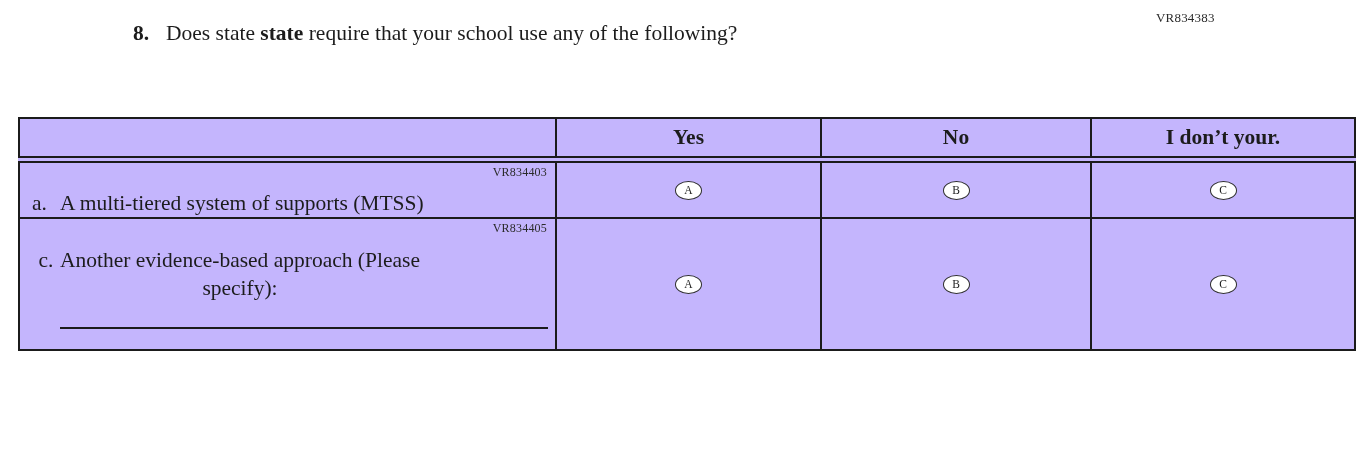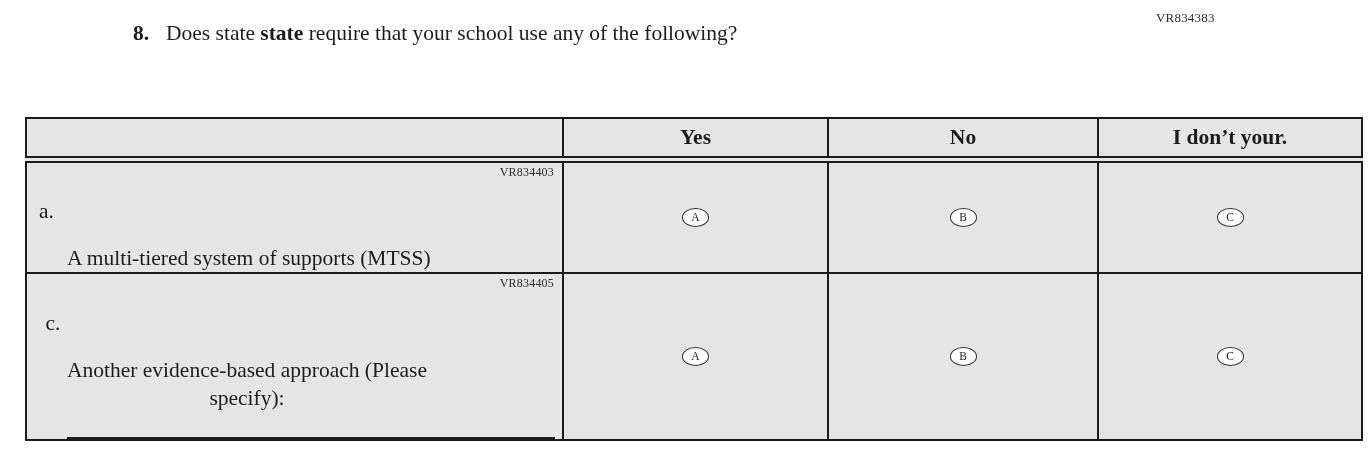--- a/index.html
+++ b/index.html
@@ -32,10 +32,10 @@
 
   
   table.grid {
-    position: absolute; left: 25px; top: 117px;
+    position: absolute; left: 18px; top: 117px;
     width: 1336px;
     border-collapse: collapse; table-layout: fixed;
-    background: #e5e5e5;
+    background: #c4b5fd;
   }
   table.grid th, table.grid td { border: 2px solid #1b1b1b; }
   table.grid thead th {

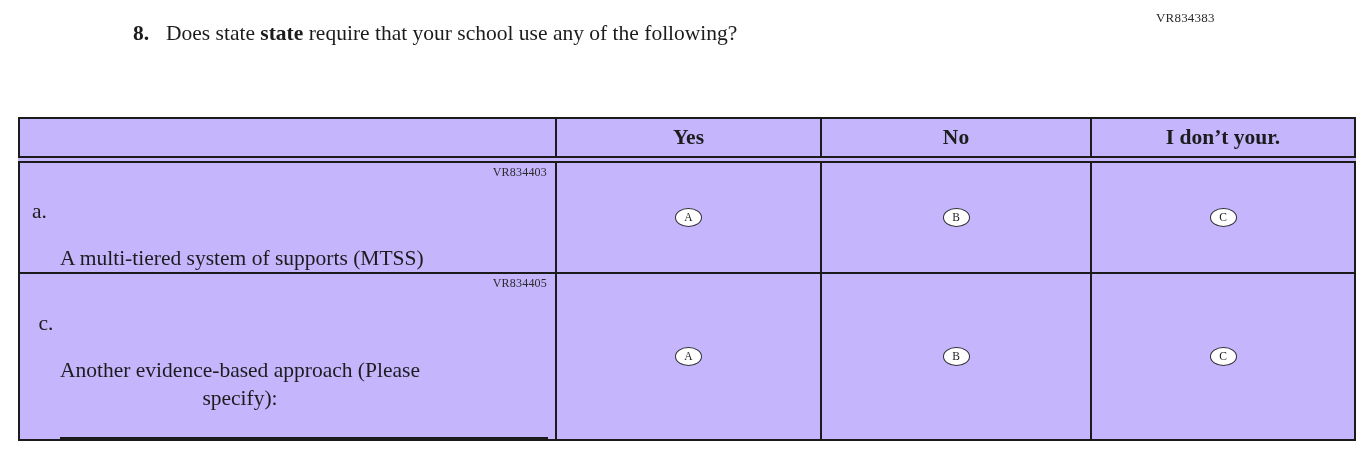--- a/index.html
+++ b/index.html
@@ -47,7 +47,7 @@
   td.label-cell {
     position: relative;
     vertical-align: top;
-    padding: 8px 8px 0 12px;
+    padding: 0 8px 0 12px;
   }
   .vr-code {
     position: absolute; top: 2px; right: 8px;

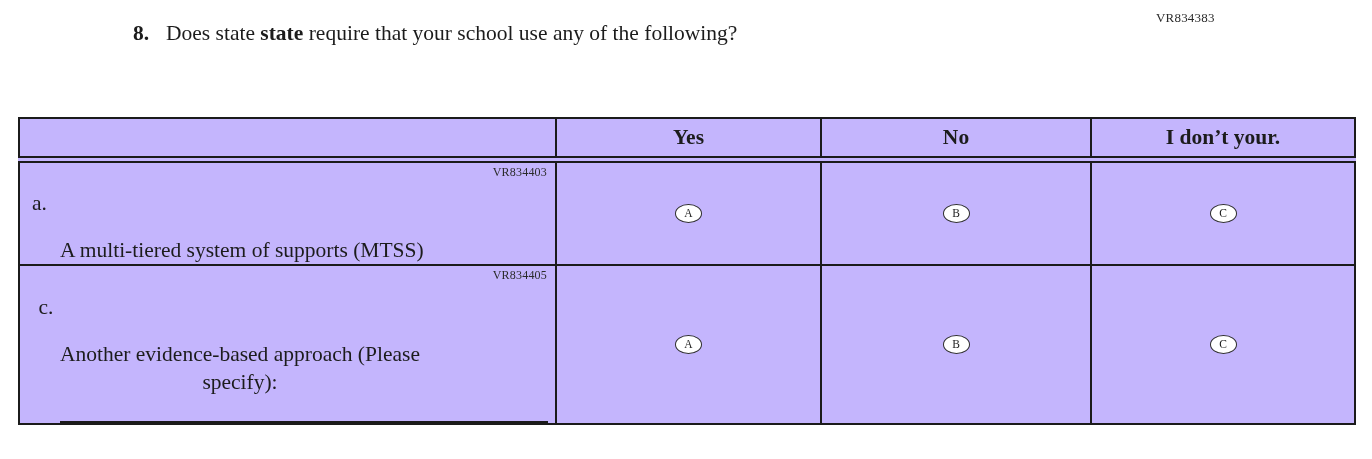--- a/index.html
+++ b/index.html
@@ -58,7 +58,7 @@
     font-size: 21.5px; line-height: 1.32;
   }
   .row-label .marker { width: 28px; flex: none; }
-  .row-label .txt { white-space: pre-line; margin-top: 47px; }
+  .row-label .txt { white-space: pre-line; }
   tr.row-a td { height: 59px; }
   tr.row-b td { height: 81px; }
   tr.row-c td { height: 132px; text-align: center; }

